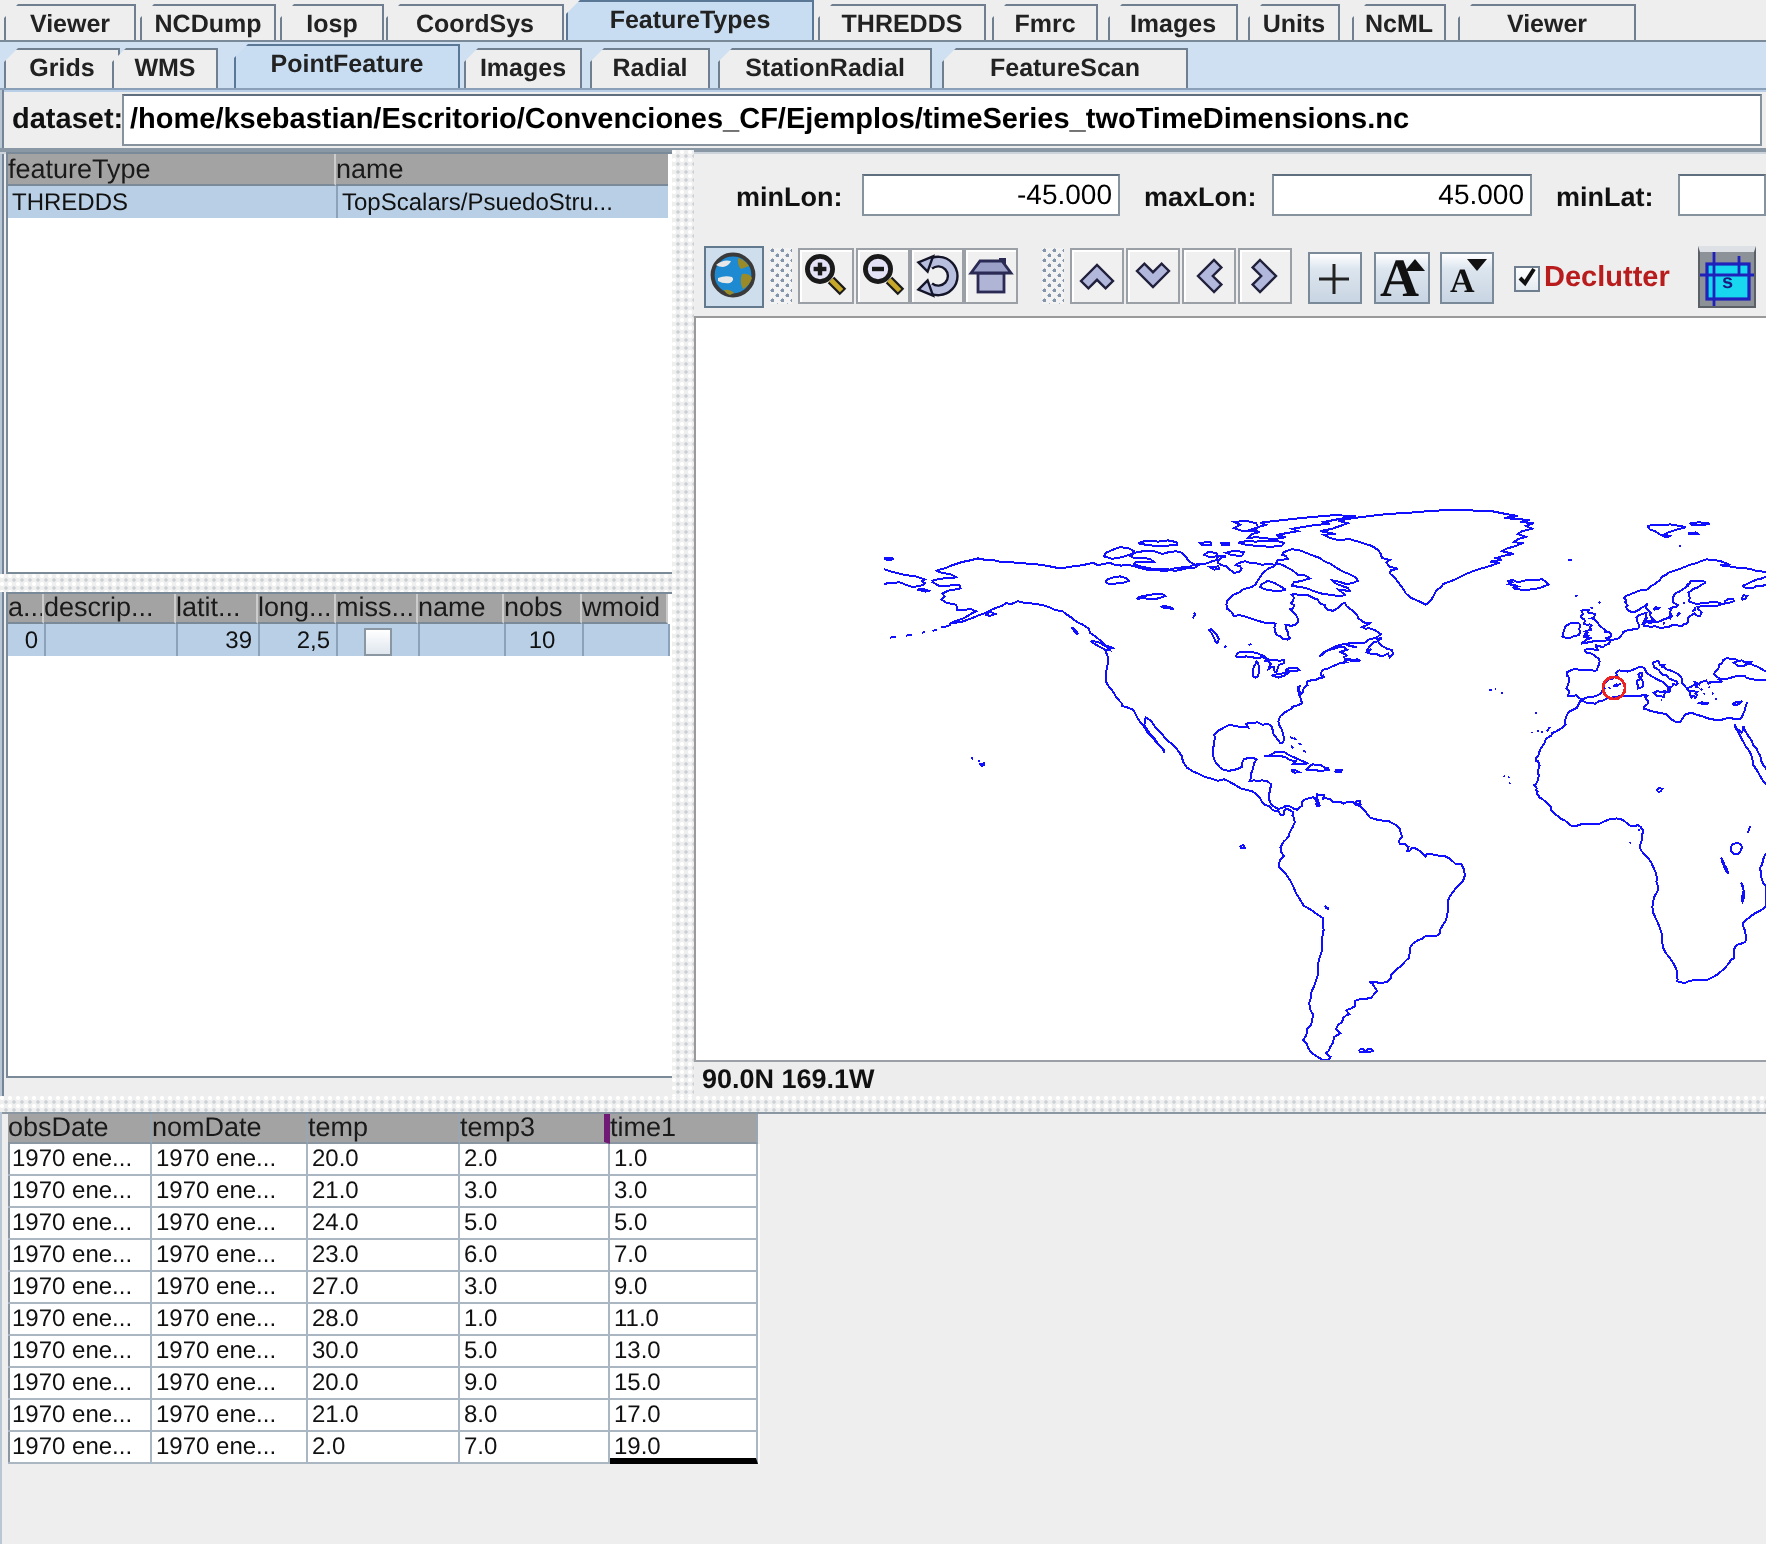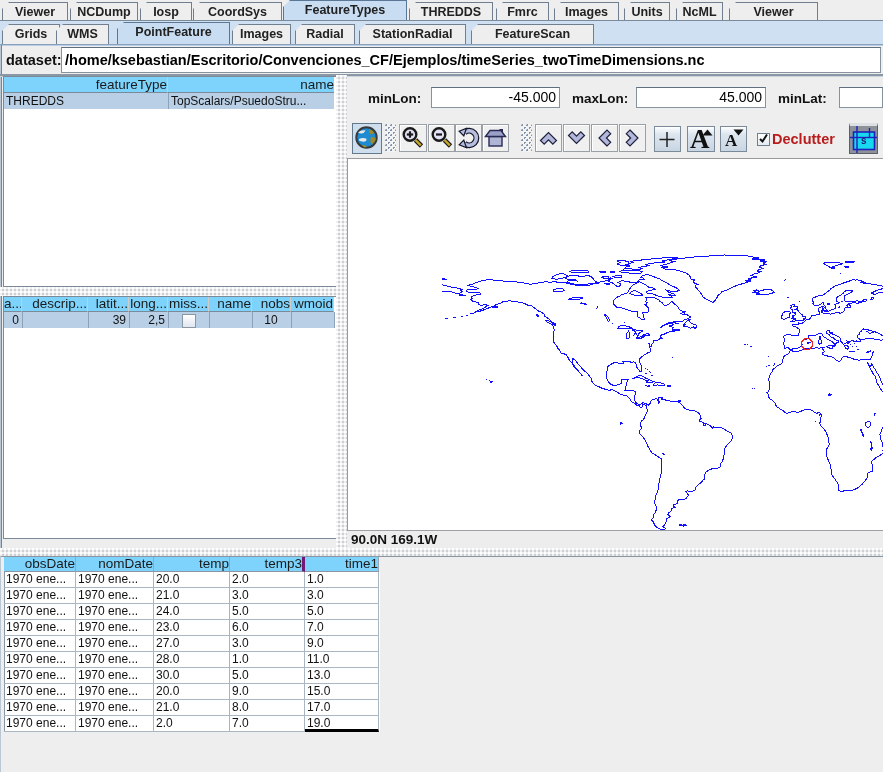--- a/index.html
+++ b/index.html
@@ -10,9 +10,9 @@
 .tab1{top:2px;height:18px;line-height:18px}
 .tab2{top:24px;height:21px;line-height:19px}
 .sel{background:#c8ddf2}
-.hdrcell{position:absolute;box-sizing:border-box;background:#7dd3fc;
+.hdrcell{position:absolute;box-sizing:border-box;background:#a3a3a3;
  border-right:1px solid #cccccc;border-bottom:1px solid #7a8a99;
- font-size:13.5px;color:#1a1a1a;text-align:right;overflow:hidden;white-space:nowrap}
+ font-size:13.5px;color:#1a1a1a;text-align:left;overflow:hidden;white-space:nowrap}
 .cell{position:absolute;box-sizing:border-box;font-size:12px;color:#111;
  overflow:hidden;white-space:nowrap;padding:0 2px}
 .bump{background-image:radial-gradient(circle at 1px 1px,#ffffff 1px,transparent 1.1px),

